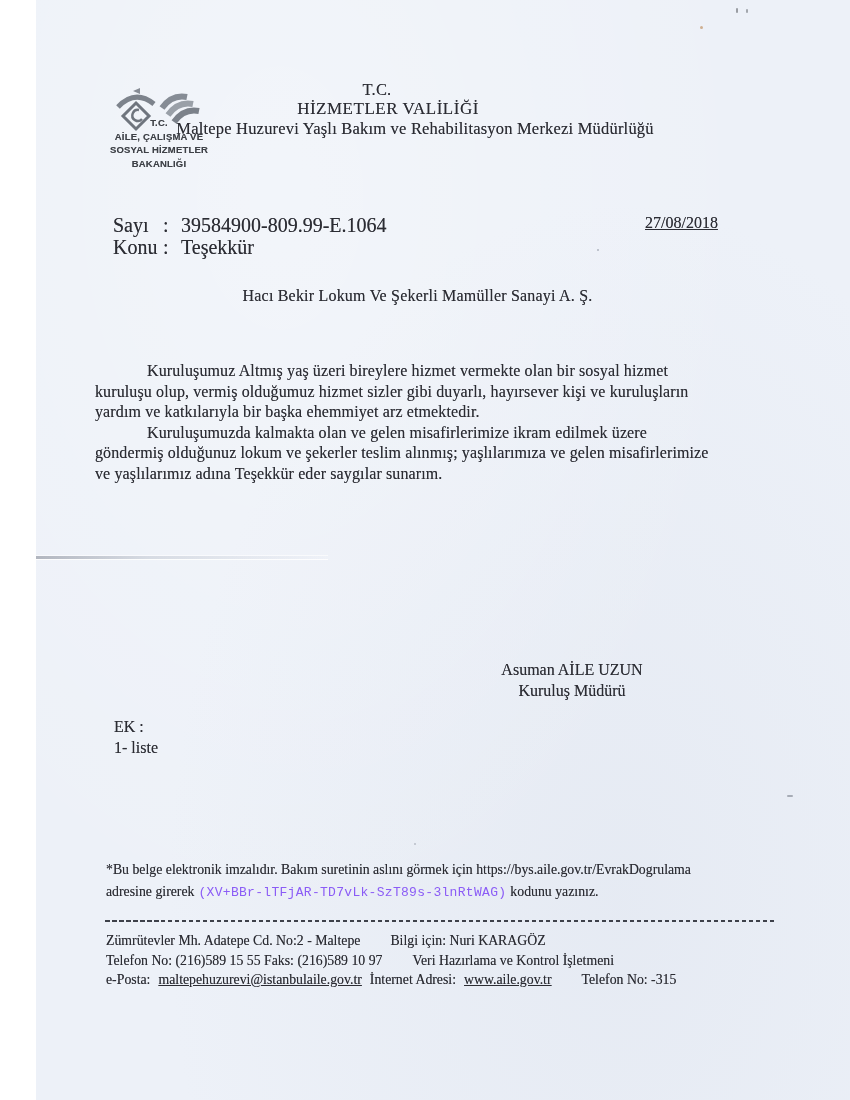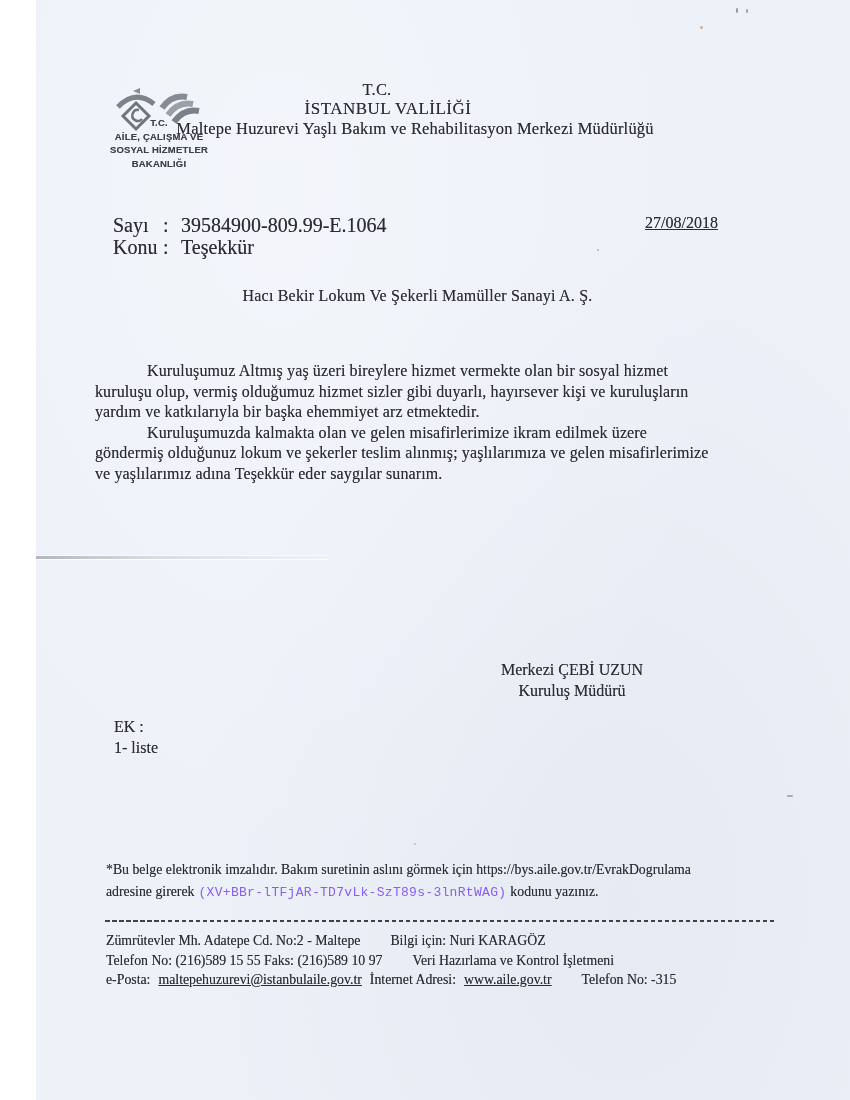--- a/index.html
+++ b/index.html
@@ -81,7 +81,7 @@
   </div>
 
   <div class="abs ctr ink hdr hdr-tc">T.C.</div>
-  <div class="abs ctr ink hdr hdr-office">İSTANBUL VALİLİĞİ</div>
+  <div class="abs ctr ink hdr hdr-office">HİZMETLER VALİLİĞİ</div>
   <div class="abs ctr ink hdr hdr-dept">Maltepe Huzurevi Yaşlı Bakım ve Rehabilitasyon Merkezi Müdürlüğü</div>
 
   <div class="abs ink meta">

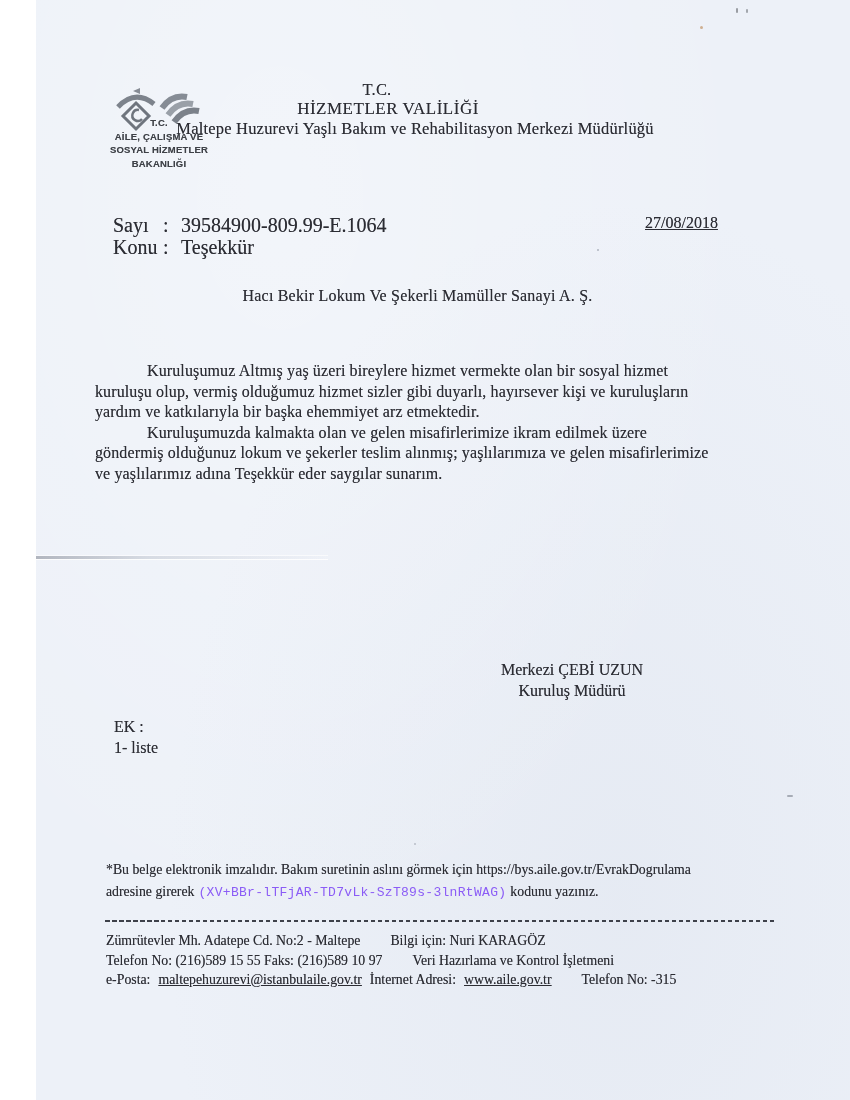--- a/index.html
+++ b/index.html
@@ -106,7 +106,7 @@
   </div>
 
   <div class="abs ctr ink sig">
-    <div>Merkezi ÇEBİ UZUN</div>
+    <div>Asuman AİLE UZUN</div>
     <div>Kuruluş Müdürü</div>
   </div>
 

